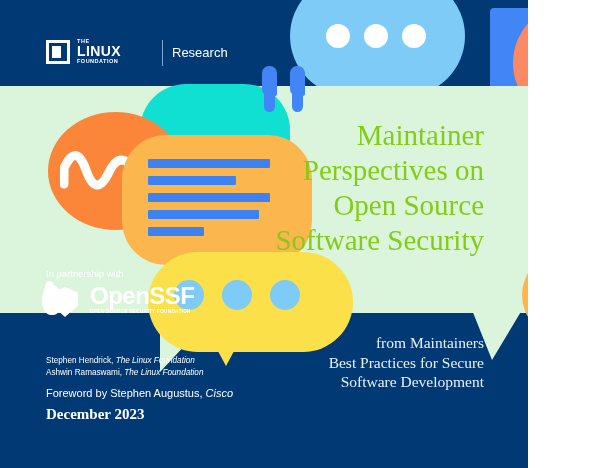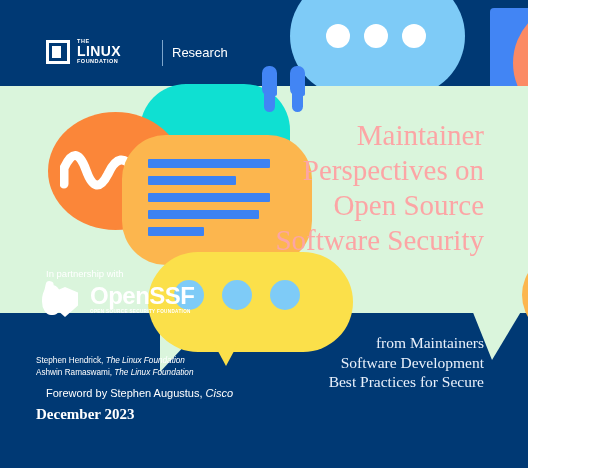--- a/index.html
+++ b/index.html
@@ -143,7 +143,7 @@
     position:absolute; right:44px; top:118px; width:330px;
     text-align:right;
     font-family:"Liberation Serif", serif;
-    font-size:29px; line-height:35px; color:#fca5a5;
+    font-size:29px; line-height:35px; color:#84cc16;
   }
   #subtitle{
     position:absolute; right:44px; top:333px; width:330px;

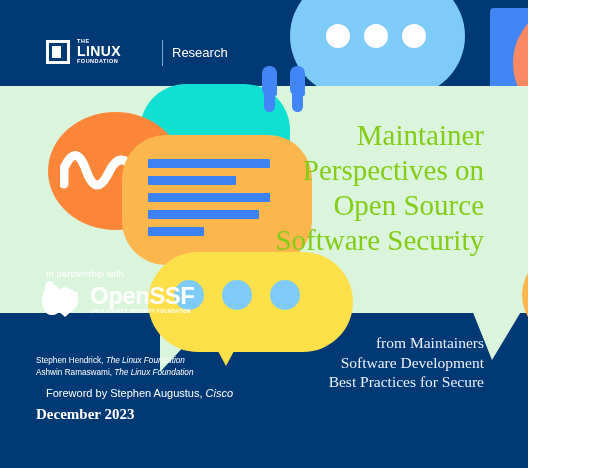--- a/index.html
+++ b/index.html
@@ -179,7 +179,7 @@
   }
 
   #authors{
-    position:absolute; left:36px; top:355px;
+    position:absolute; left:46px; top:355px;
     font-size:8.2px; color:#ffffff; line-height:11.5px;
   }
   #authors .it{font-style:italic;}

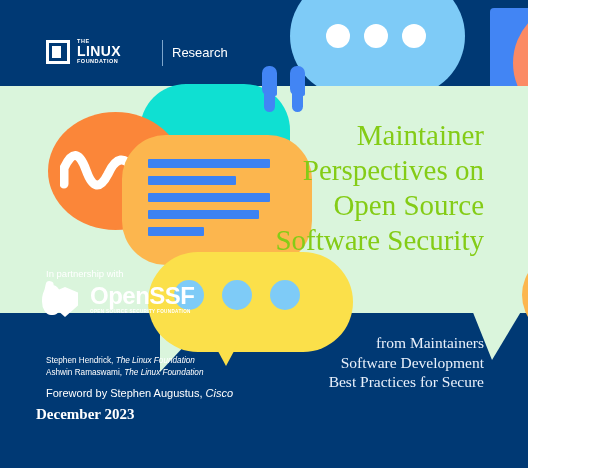--- a/index.html
+++ b/index.html
@@ -280,8 +280,8 @@
 
   <div id="subtitle">
     <div>from Maintainers</div>
+    <div>Best Practices for Secure</div>
     <div>Software Development</div>
-    <div>Best Practices for Secure</div>
   </div>
 
   <div id="partnership">In partnership with</div>

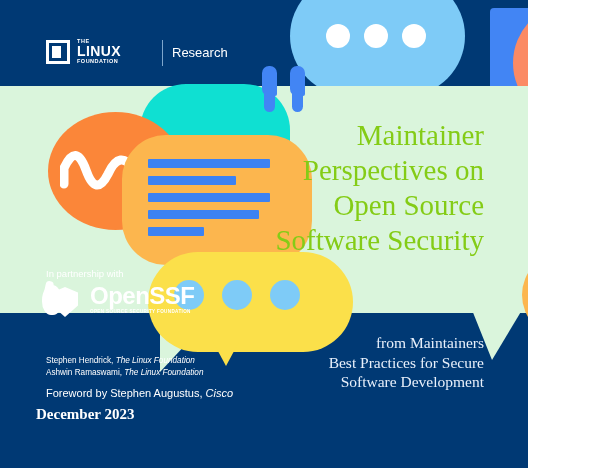--- a/index.html
+++ b/index.html
@@ -189,7 +189,7 @@
   }
   #foreword .it{font-style:italic;}
   #date{
-    position:absolute; left:36px; top:406px;
+    position:absolute; left:46px; top:406px;
     font-family:"Liberation Serif", serif;
     font-size:15px; color:#ffffff; font-weight:bold;
   }

